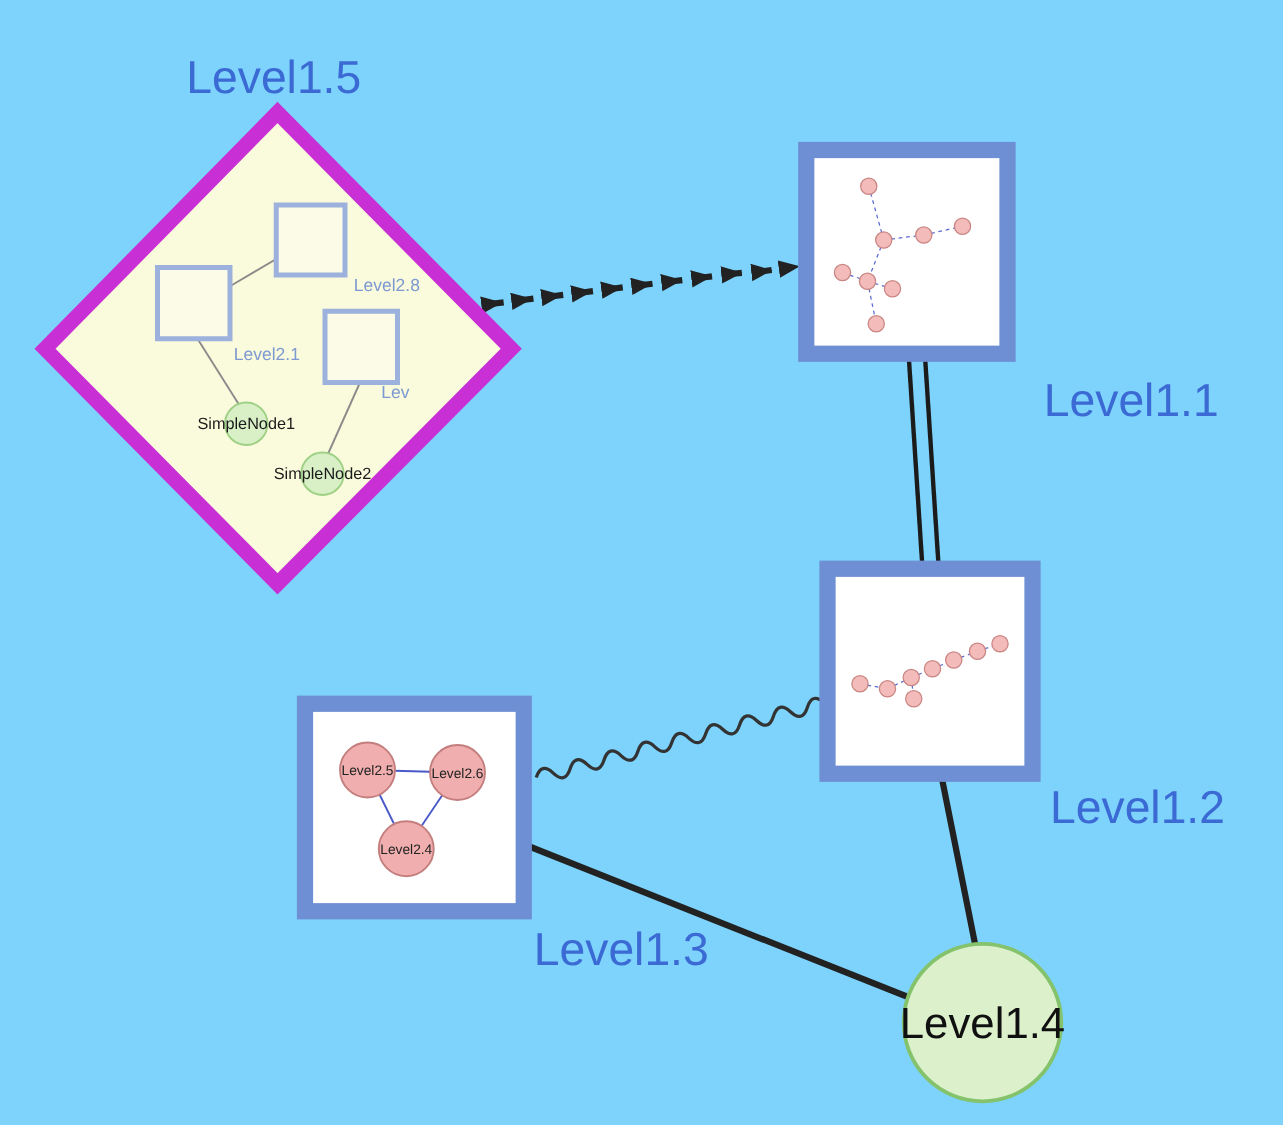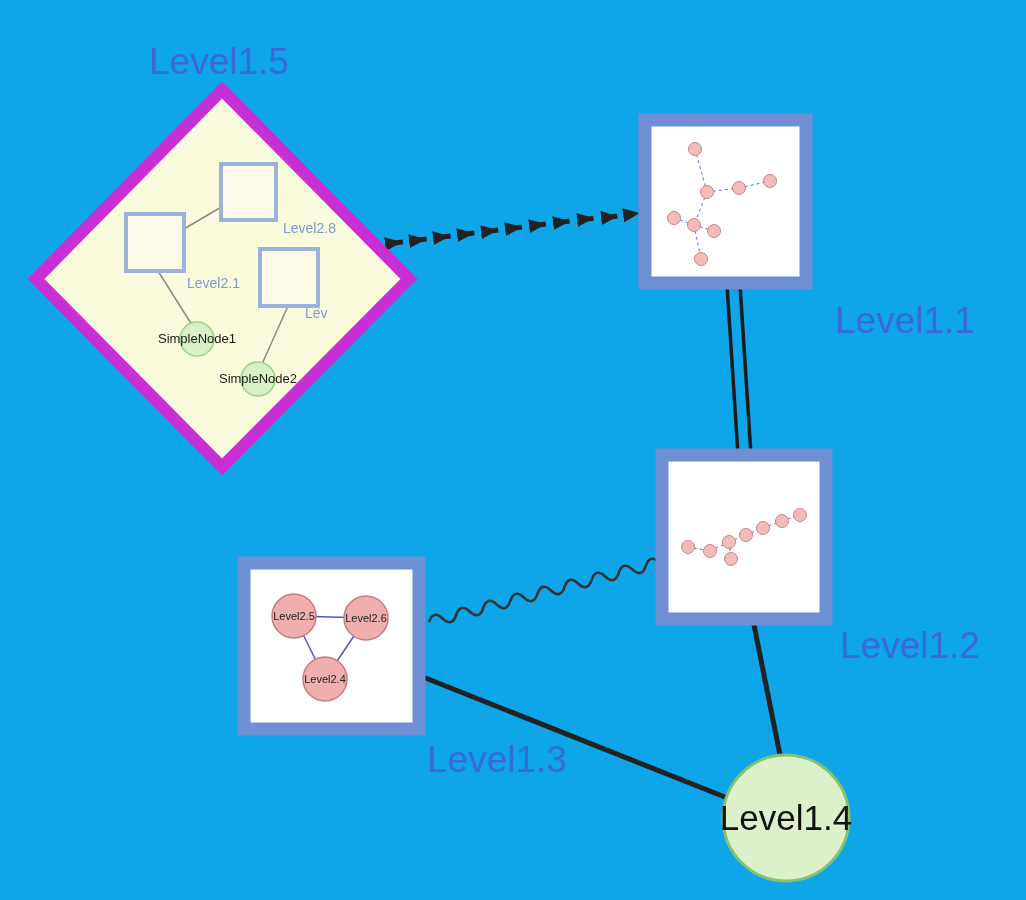--- a/index.html
+++ b/index.html
@@ -11,7 +11,7 @@
     position: relative;
     width: 1026px;
     height: 900px;
-    background: #0ea5e9;
+    background: #7dd3fc;
     overflow: hidden;
     text-decoration: underline;
   }

